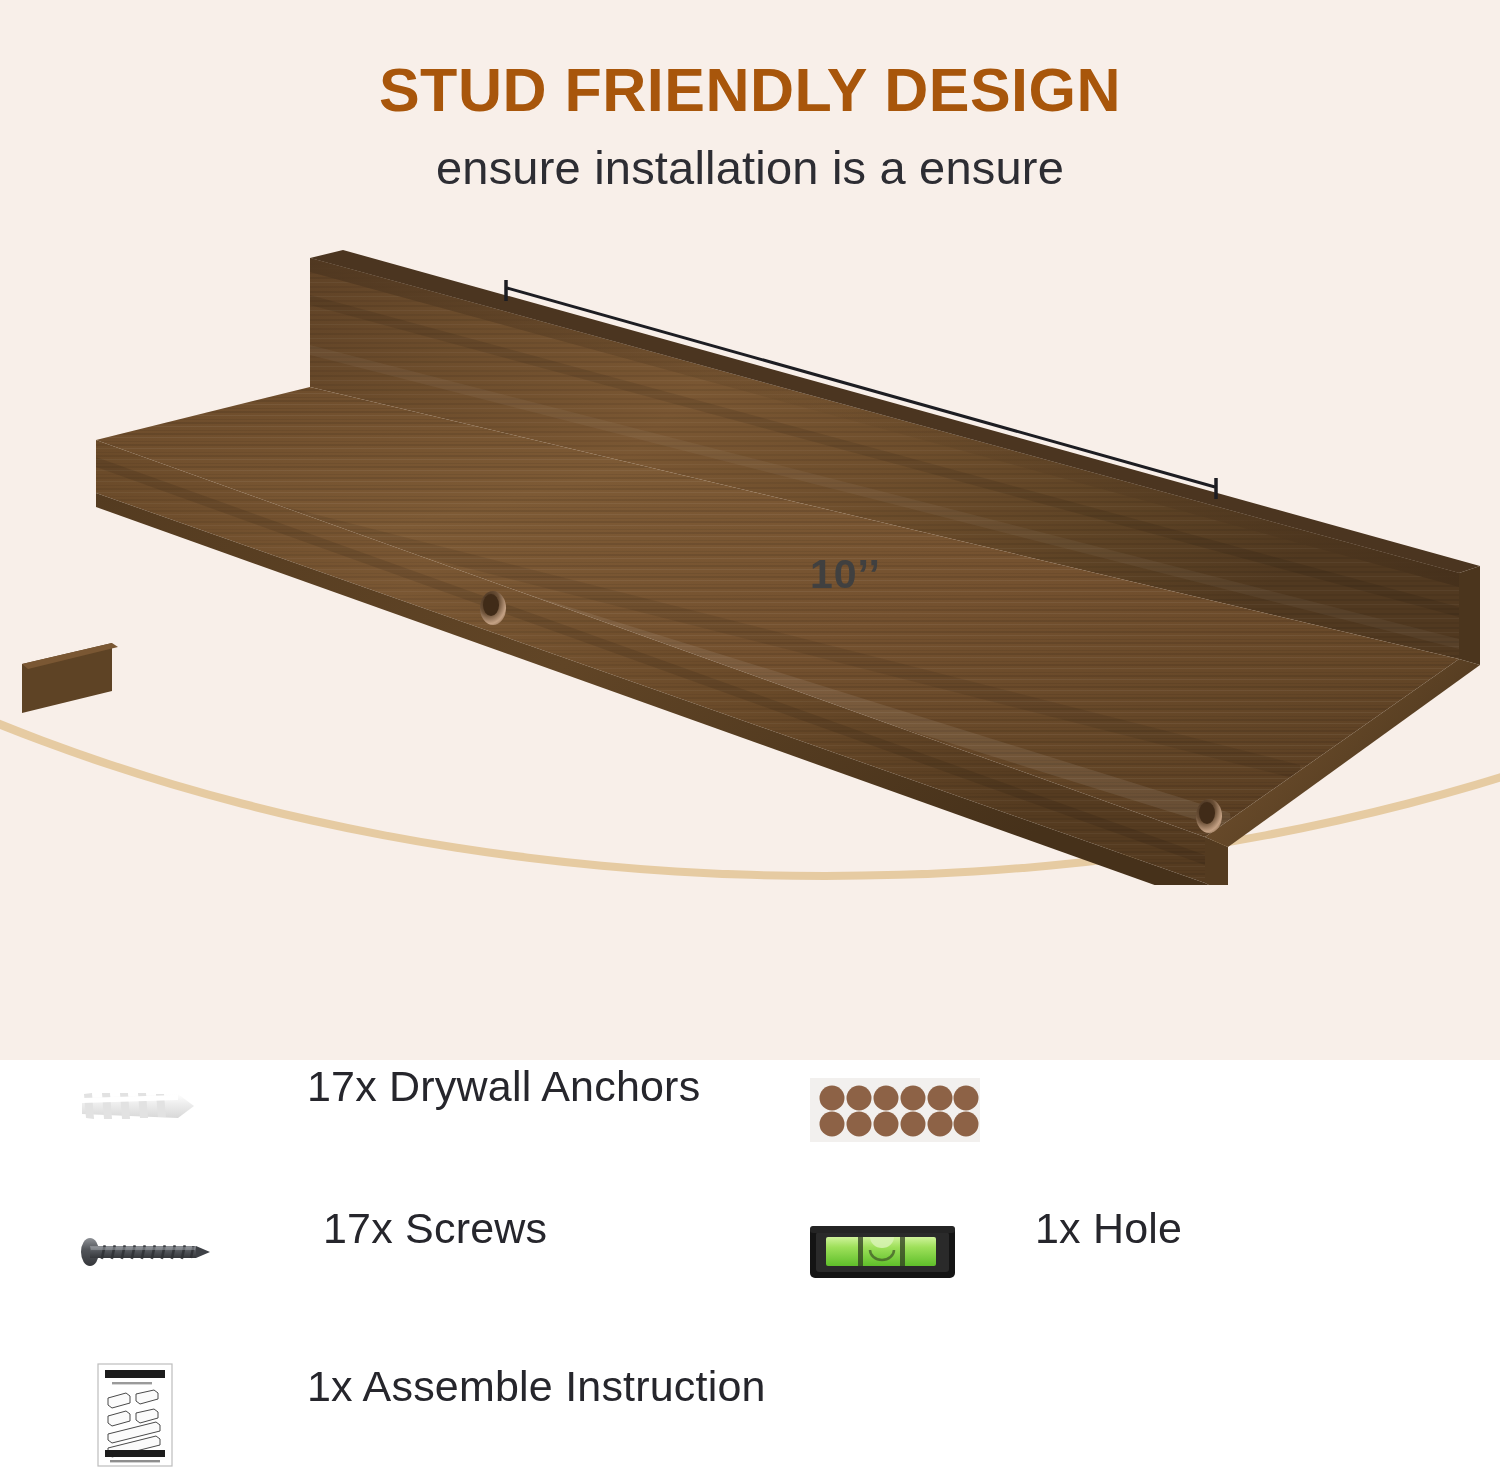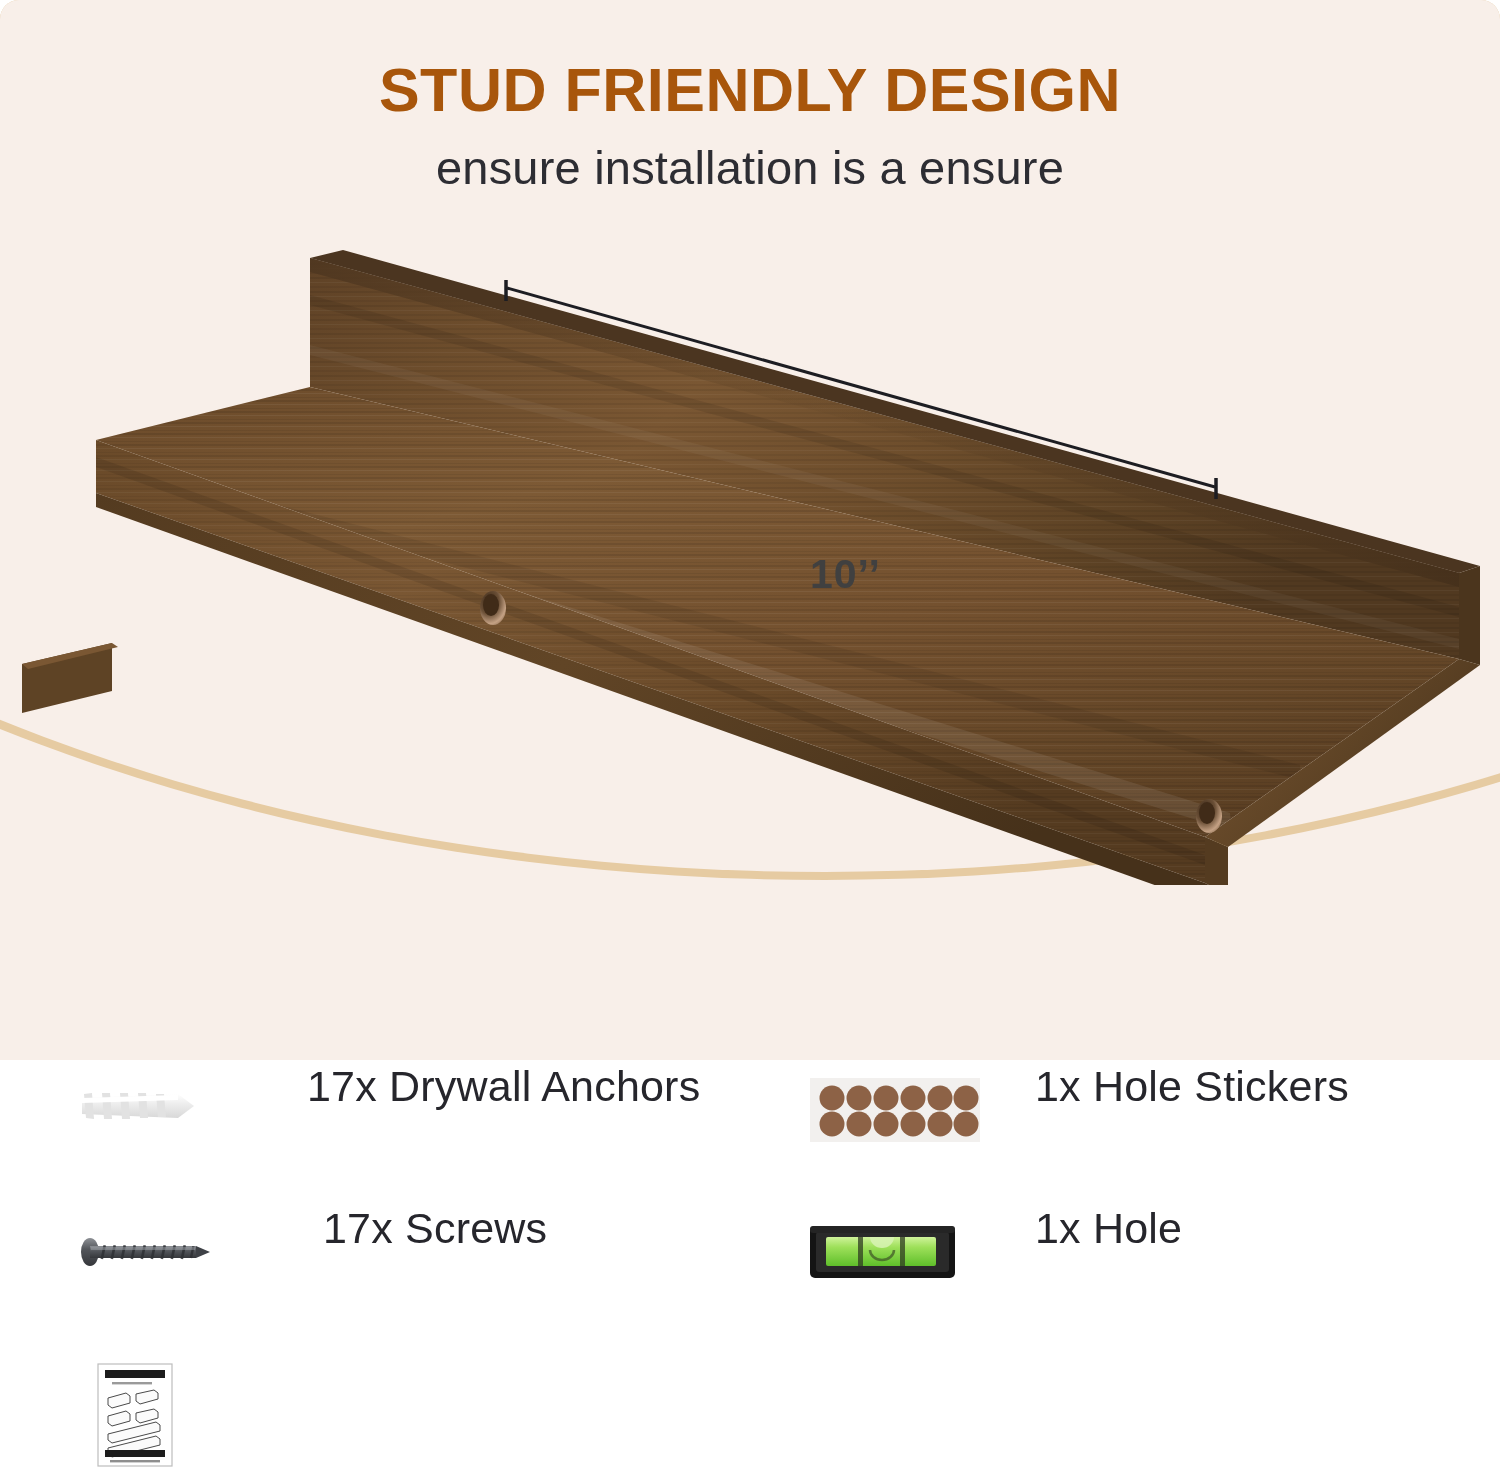--- a/index.html
+++ b/index.html
@@ -10,7 +10,7 @@
     overflow:hidden;
     position:relative;
   }
-  #stage{position:absolute;left:0;top:0;width:1500px;height:1477px;overflow:hidden;border-radius:19px;}
+  #stage{position:absolute;left:0;top:0;width:1500px;height:1477px;overflow:hidden;}
 
   
   .bg-white{position:absolute;left:0;top:0;width:1500px;height:1477px;background:#ffffff;}

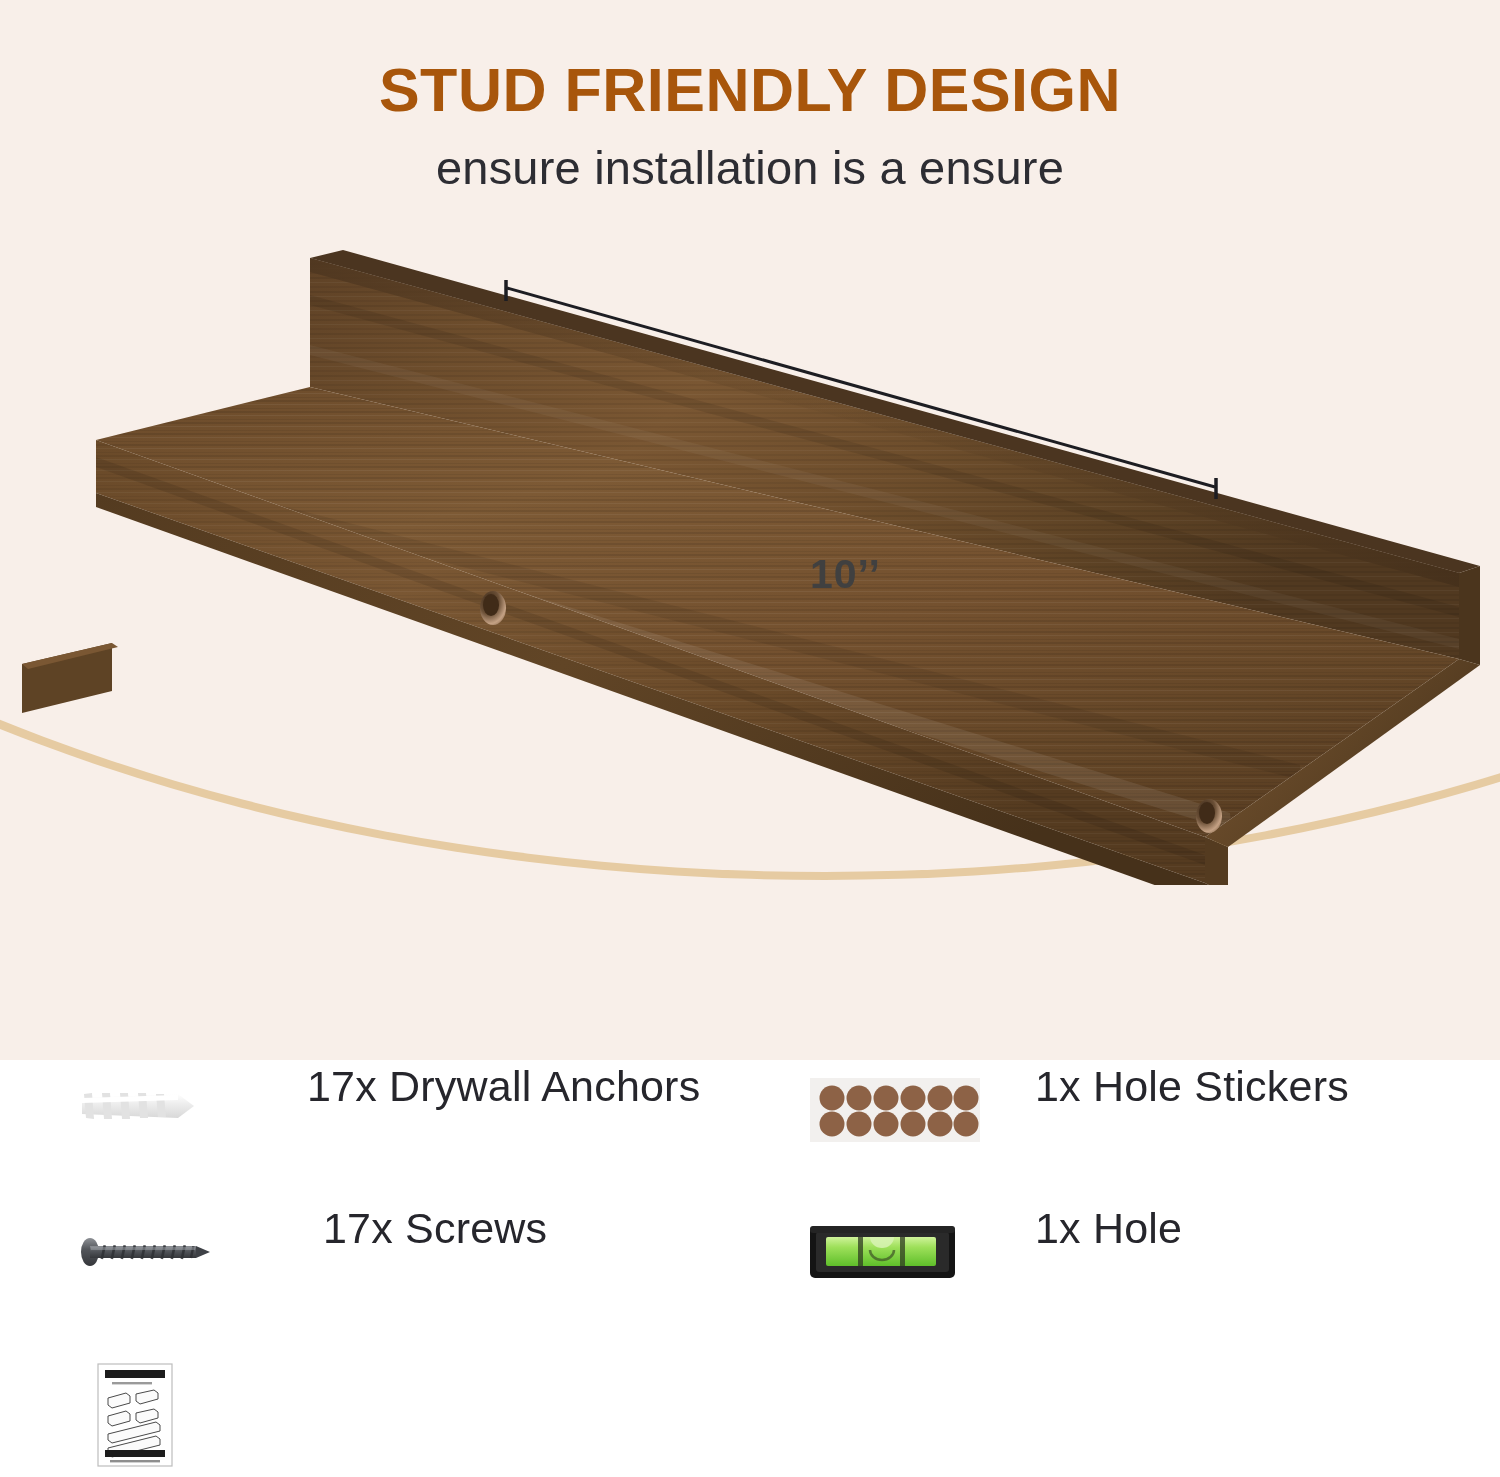--- a/index.html
+++ b/index.html
@@ -253,7 +253,6 @@
           </g>
         </svg>
       </div>
-      <div class="plabel gap-b">1x Hole Stickers</div>
     </div>
 
     <div class="prow r3">

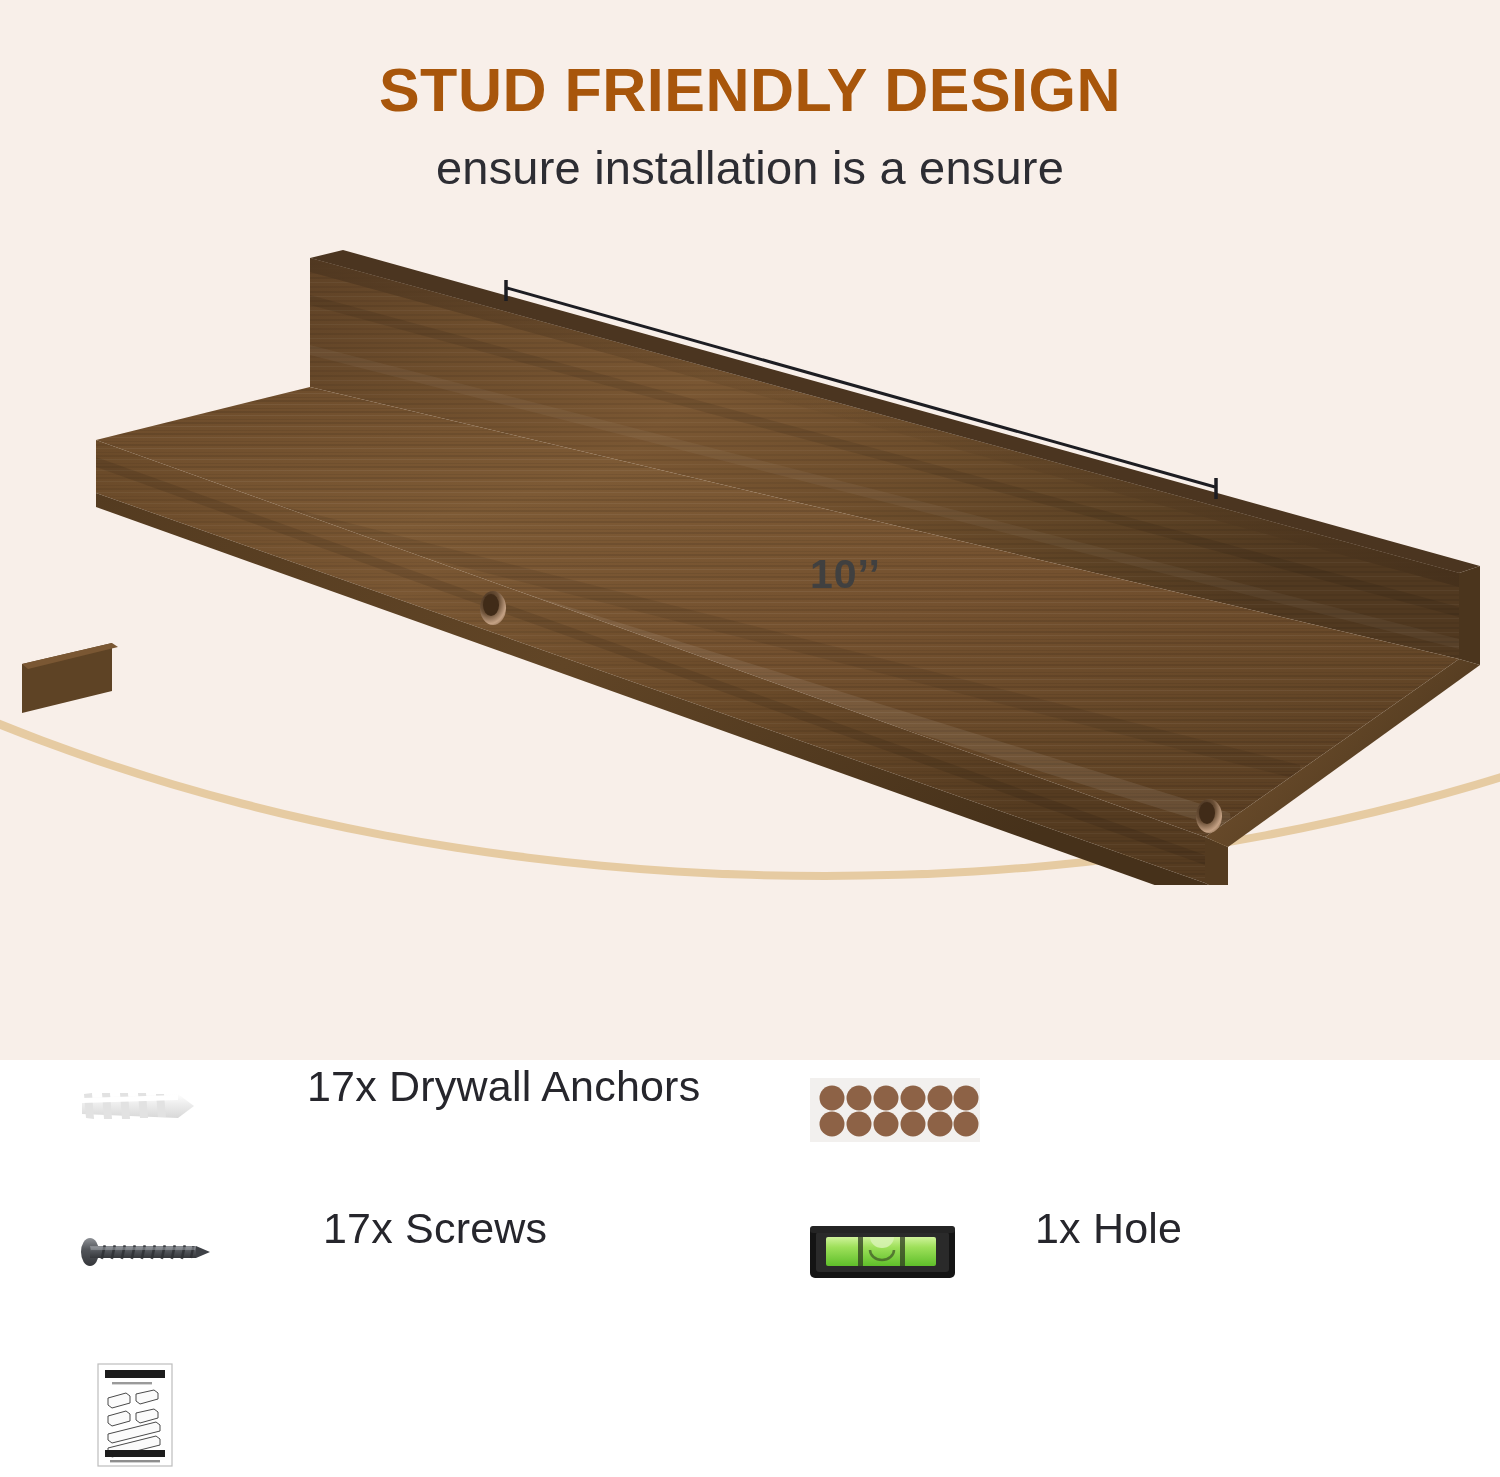--- a/index.html
+++ b/index.html
@@ -329,6 +329,7 @@
           <rect x="38" y="98" width="50" height="2.4" fill="#8e8e8e"></rect>
         </svg>
       </div>
+      <div class="plabel gap-a">1x Assemble Instruction</div>
     </div>
 
   </div>

